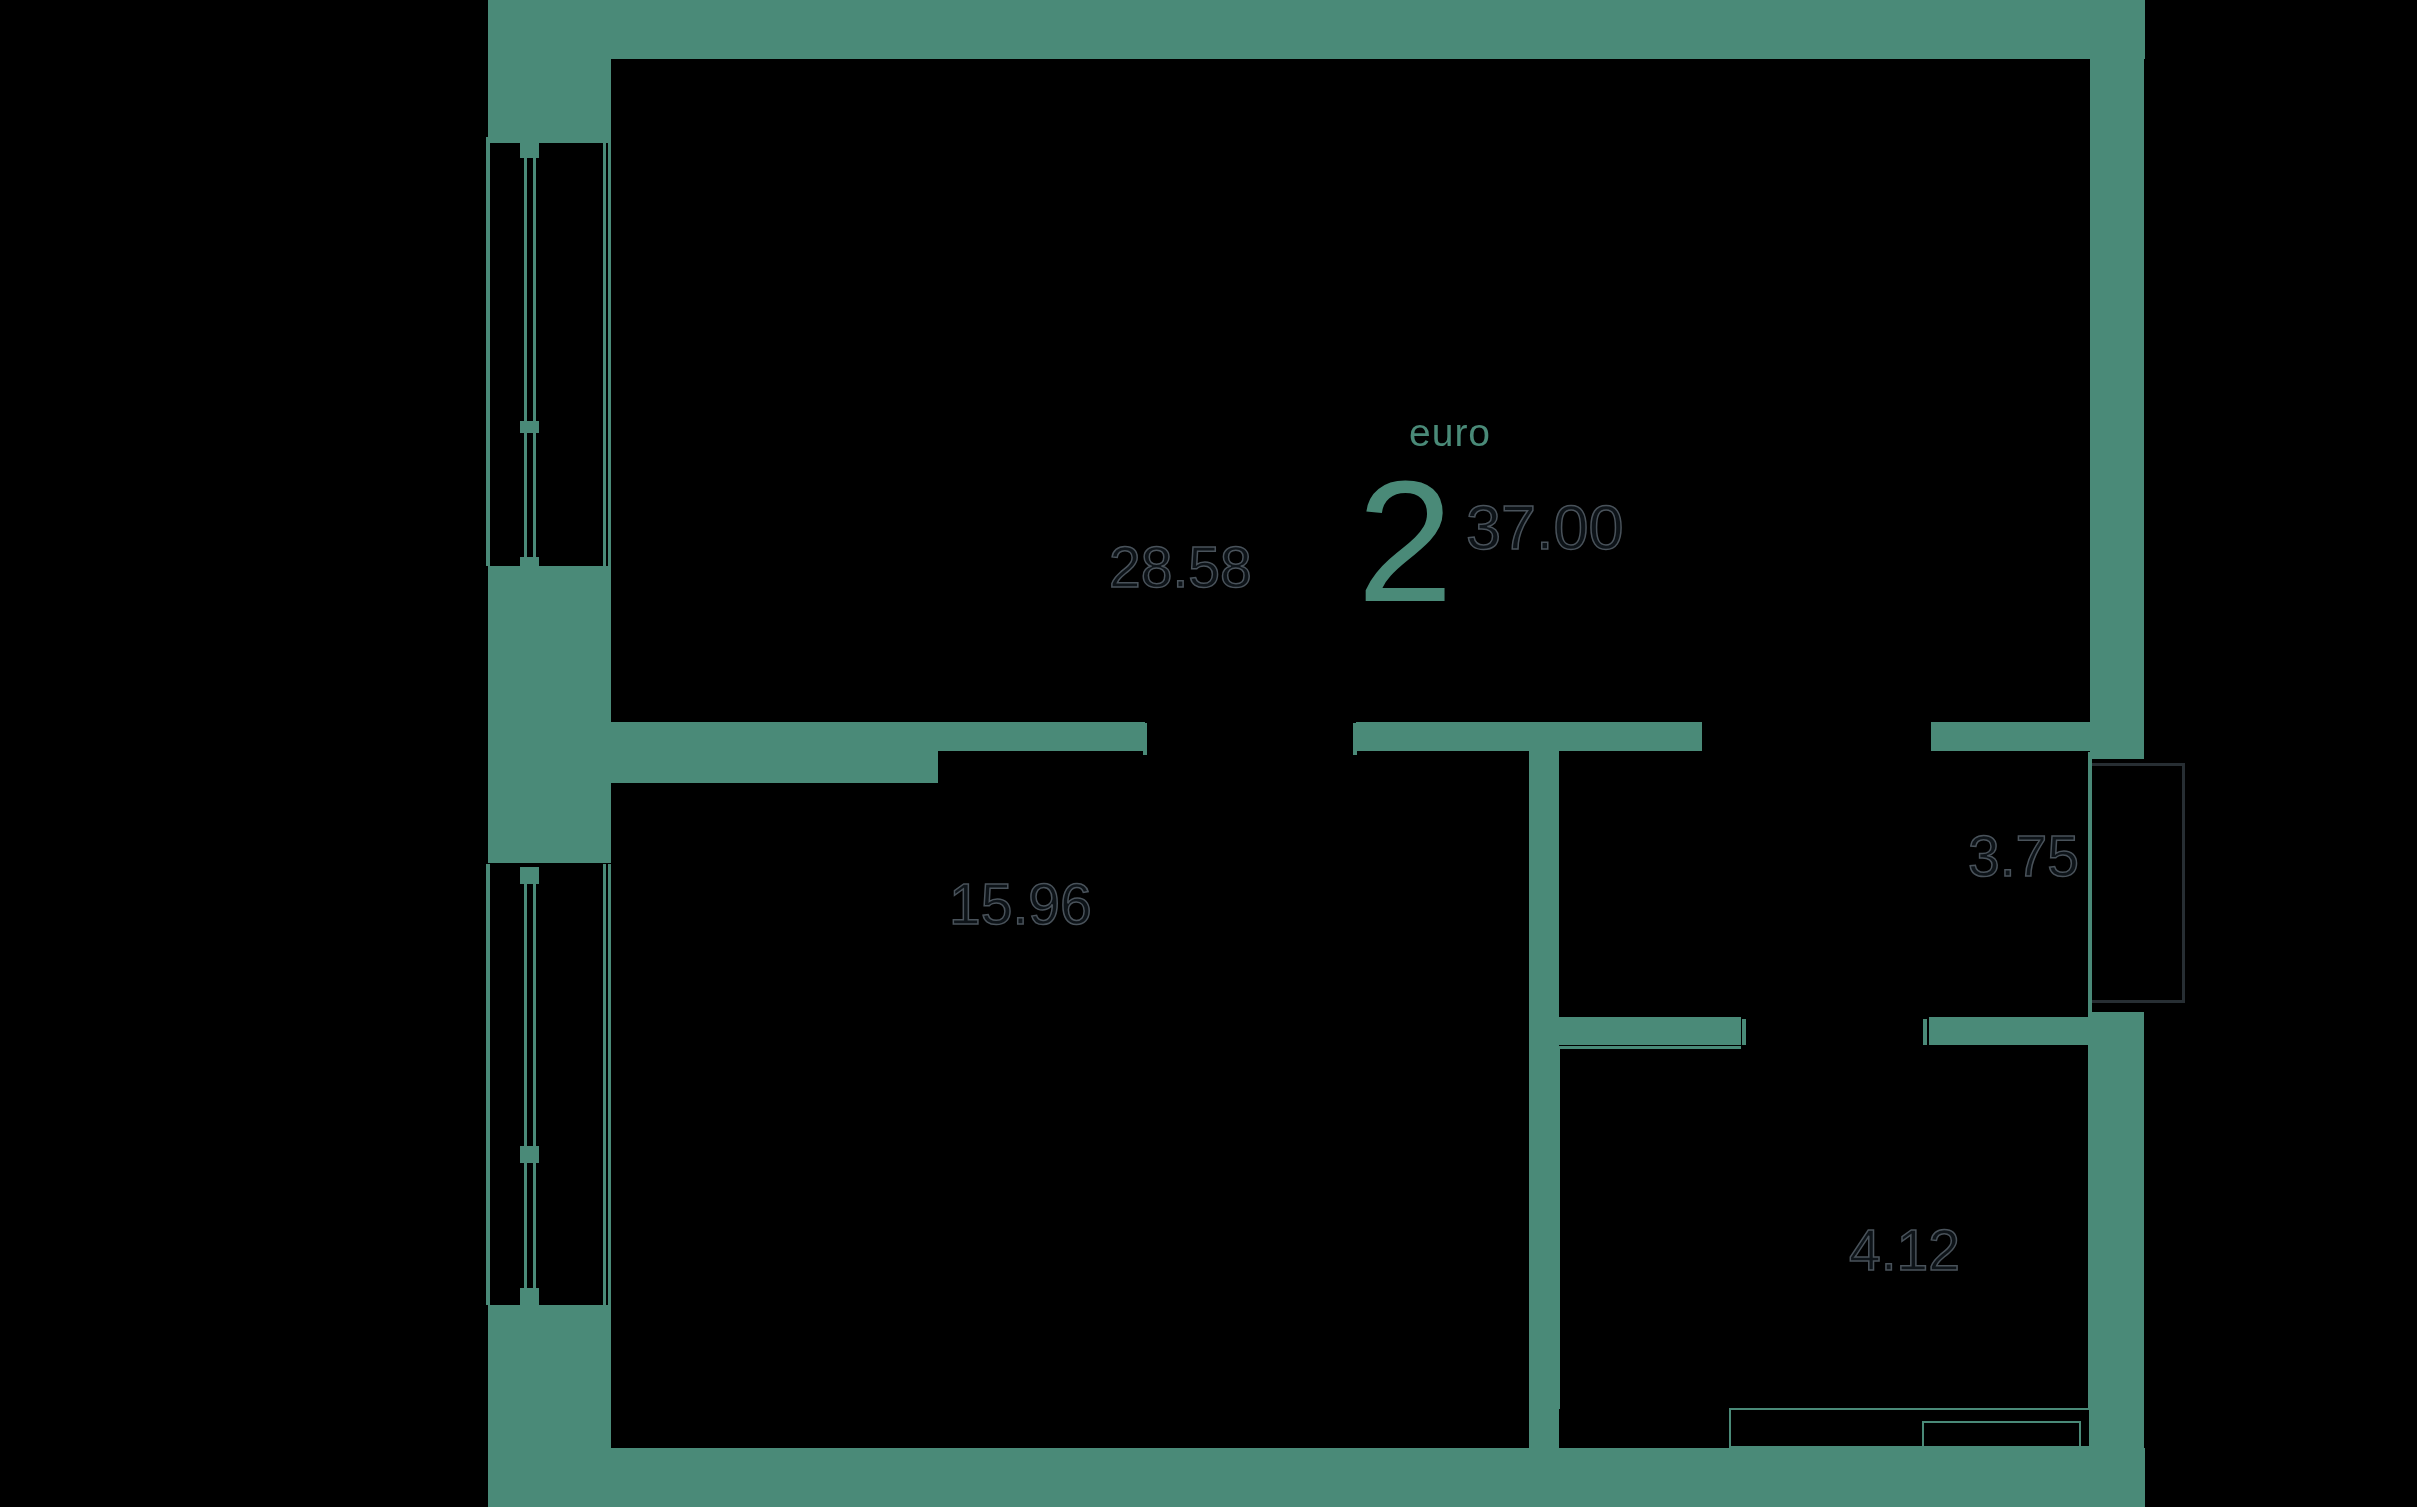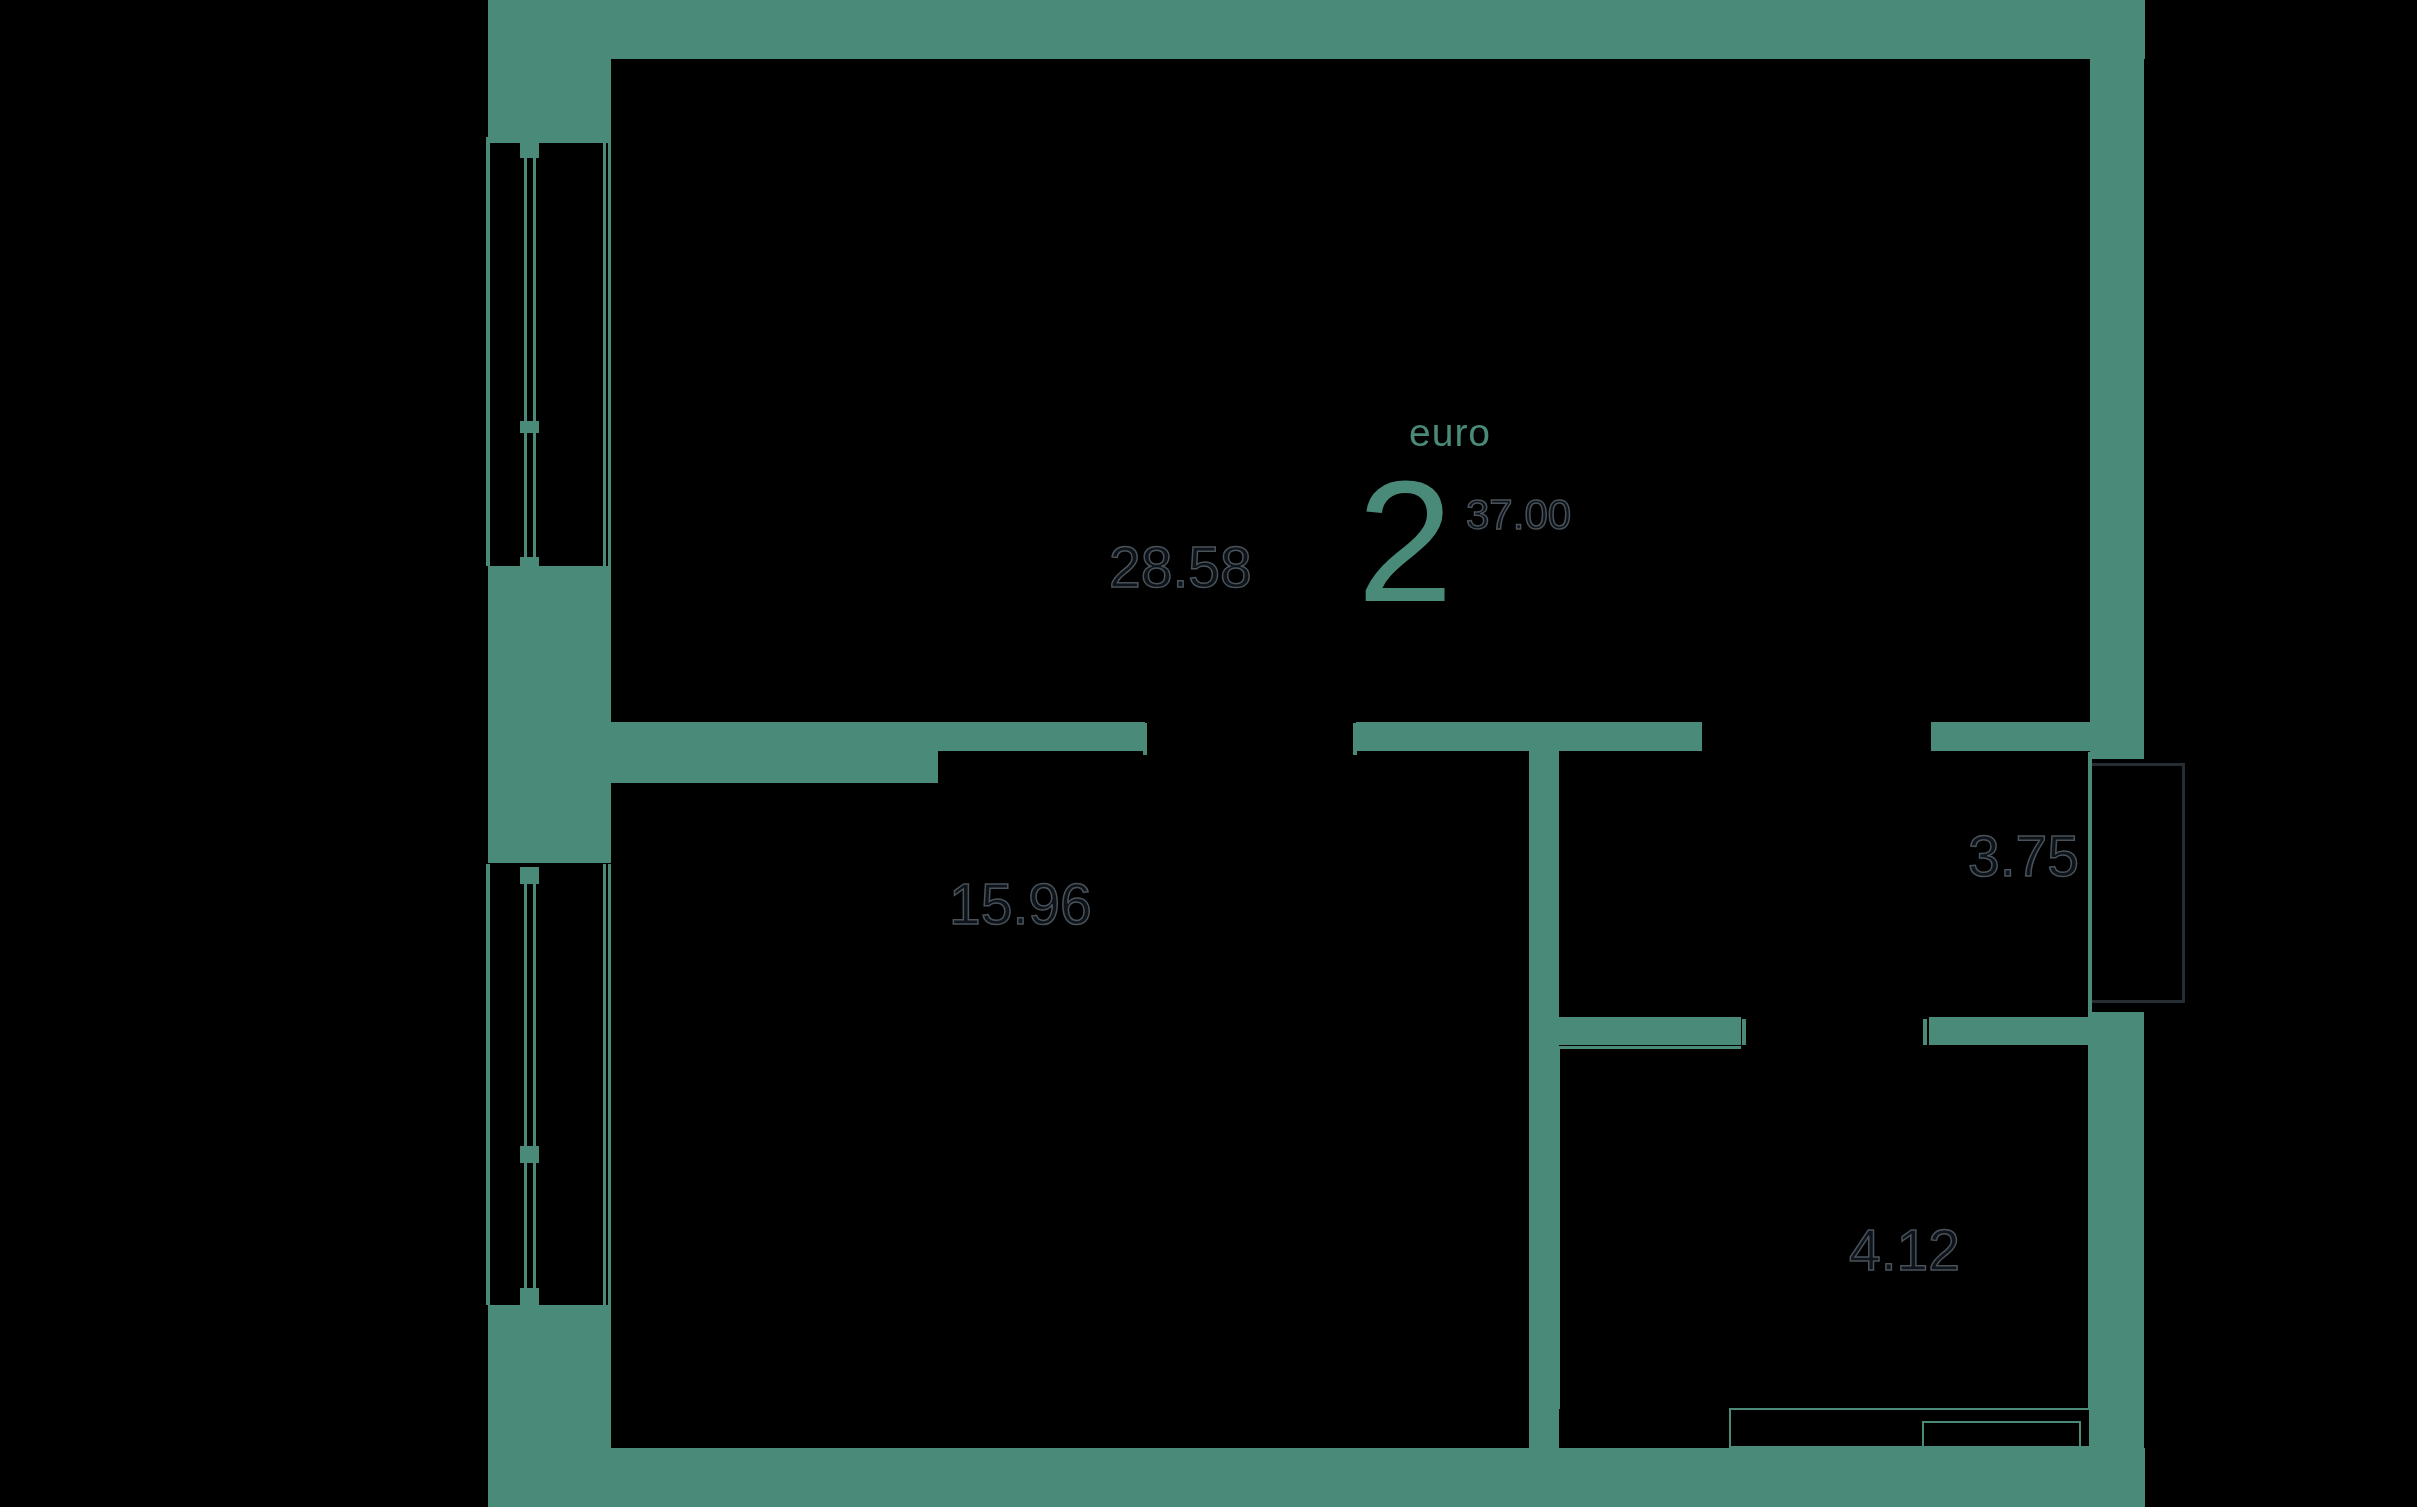--- a/index.html
+++ b/index.html
@@ -28,7 +28,7 @@
     font-size:57px;
     white-space:nowrap;
   }
-  .total-area{font-size:42px;}
+  .total-area{font-size:63px;}
   .euro-word{
     position:absolute;
     color:var(--wall,#4a8a78);

